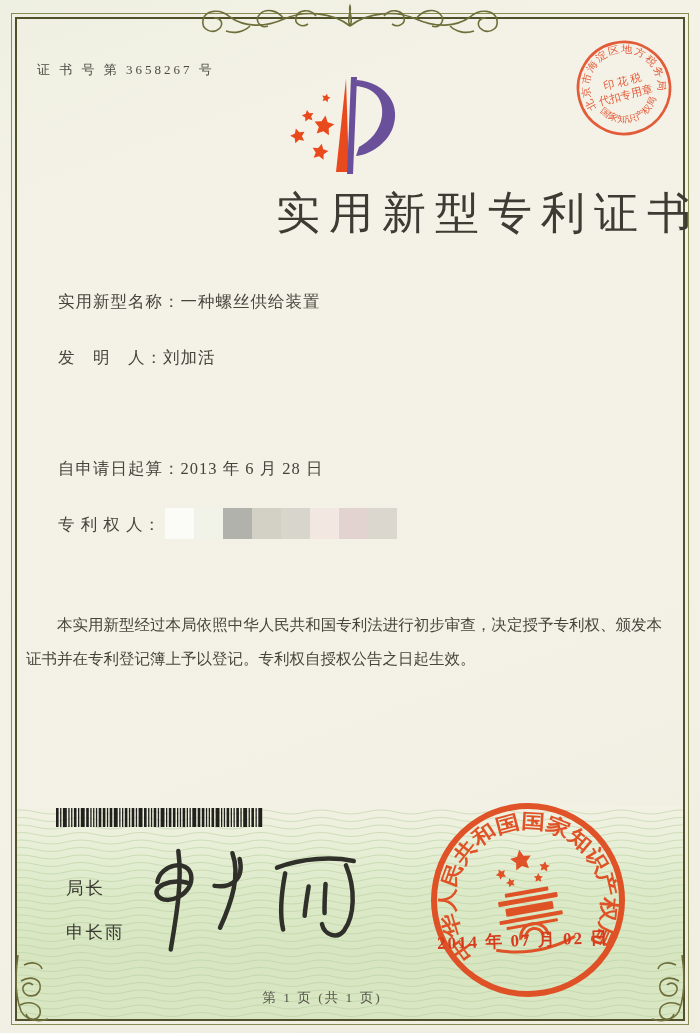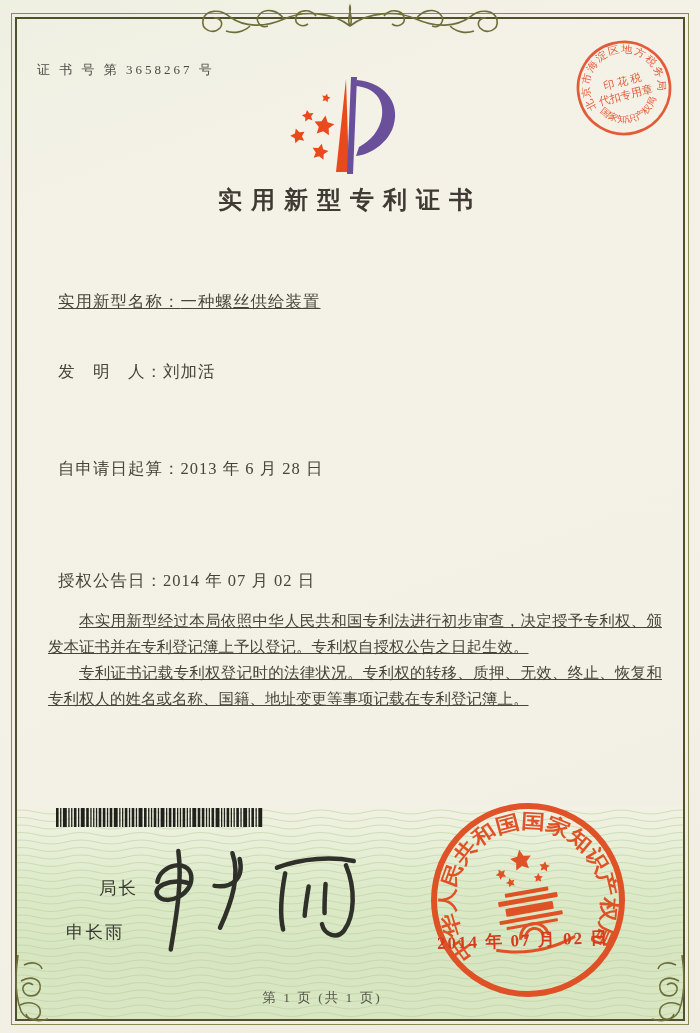--- a/index.html
+++ b/index.html
@@ -16,7 +16,7 @@
   .tax-stamp{position:absolute;left:568px;top:32px;transform:rotate(-14deg);opacity:.92;}
   .tax-stamp text{fill:#e2502c;font-family:"Liberation Serif",serif;}
   .logo{position:absolute;left:268px;top:74px;}
-  .title{position:absolute;left:0;width:100%;top:184px;text-align:center;font-size:24px;font-weight:bold;letter-spacing:9px;color:#3e3a34;}
+  .title{position:absolute;left:0;width:100%;top:184px;text-align:right;font-size:44px;font-weight:normal;letter-spacing:9px;color:#3e3a34;}
   .field{position:absolute;left:58px;font-size:16.5px;color:#45453d;letter-spacing:1px;white-space:nowrap;}
   .f1{top:291px;text-decoration:underline;} .f2{top:361px;text-align:right;} .f3{top:403px;} .f4{top:458px;} .f5{top:514px;} .f6{top:570px;}
   .redact{display:inline-flex;vertical-align:middle;margin-left:4px;margin-top:-6px;height:31px;filter:blur(.4px);}

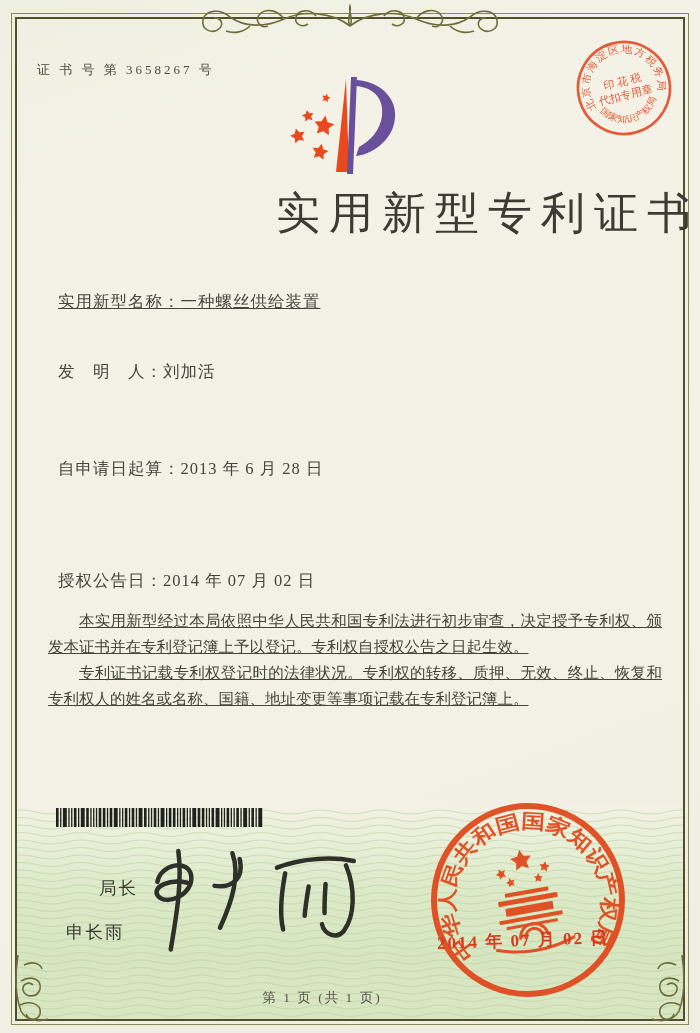--- a/index.html
+++ b/index.html
@@ -18,7 +18,7 @@
   .logo{position:absolute;left:268px;top:74px;}
   .title{position:absolute;left:0;width:100%;top:184px;text-align:right;font-size:44px;font-weight:normal;letter-spacing:9px;color:#3e3a34;}
   .field{position:absolute;left:58px;font-size:16.5px;color:#45453d;letter-spacing:1px;white-space:nowrap;}
-  .f1{top:291px;text-decoration:underline;} .f2{top:361px;text-align:right;} .f3{top:403px;} .f4{top:458px;} .f5{top:514px;} .f6{top:570px;}
+  .f1{top:291px;} .f2{top:361px;text-align:right;} .f3{top:403px;} .f4{top:458px;} .f5{top:514px;} .f6{top:570px;}
   .redact{display:inline-flex;vertical-align:middle;margin-left:4px;margin-top:-6px;height:31px;filter:blur(.4px);}
   .redact .px{display:inline-block;width:29px;height:31px;}
   .body-text{position:absolute;left:48px;right:38px;top:608px;font-size:15.5px;line-height:26px;color:#45453b;text-align:justify;text-decoration:underline;}

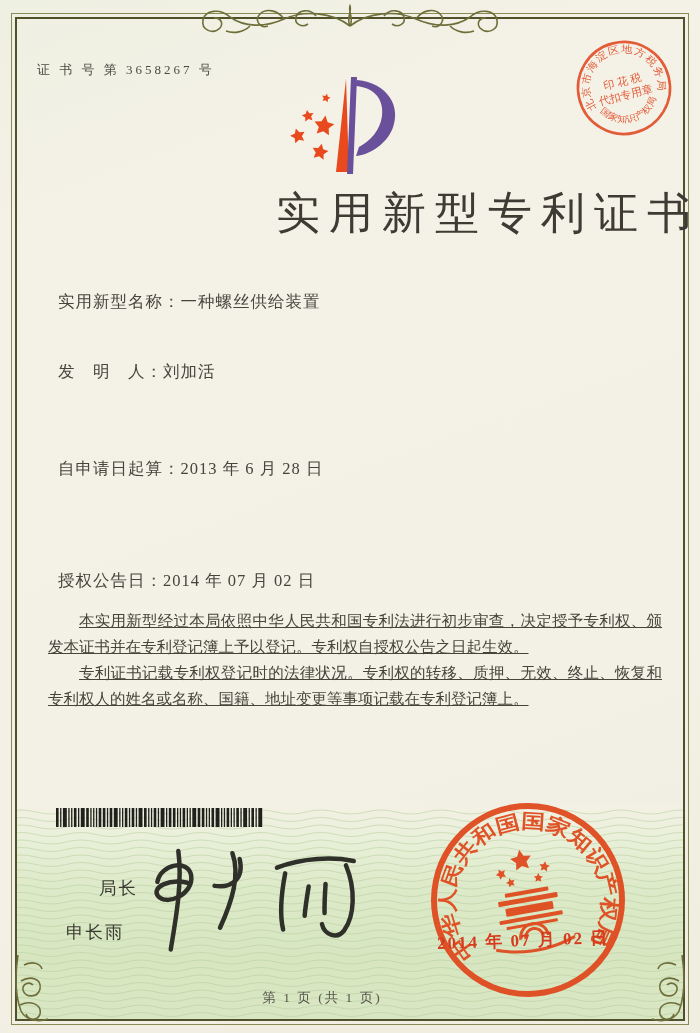--- a/index.html
+++ b/index.html
@@ -18,7 +18,7 @@
   .logo{position:absolute;left:268px;top:74px;}
   .title{position:absolute;left:0;width:100%;top:184px;text-align:right;font-size:44px;font-weight:normal;letter-spacing:9px;color:#3e3a34;}
   .field{position:absolute;left:58px;font-size:16.5px;color:#45453d;letter-spacing:1px;white-space:nowrap;}
-  .f1{top:291px;} .f2{top:361px;text-align:right;} .f3{top:403px;} .f4{top:458px;} .f5{top:514px;} .f6{top:570px;}
+  .f1{top:291px;} .f2{top:347px;text-align:right;} .f3{top:403px;} .f4{top:458px;} .f5{top:514px;} .f6{top:570px;}
   .redact{display:inline-flex;vertical-align:middle;margin-left:4px;margin-top:-6px;height:31px;filter:blur(.4px);}
   .redact .px{display:inline-block;width:29px;height:31px;}
   .body-text{position:absolute;left:48px;right:38px;top:608px;font-size:15.5px;line-height:26px;color:#45453b;text-align:justify;text-decoration:underline;}

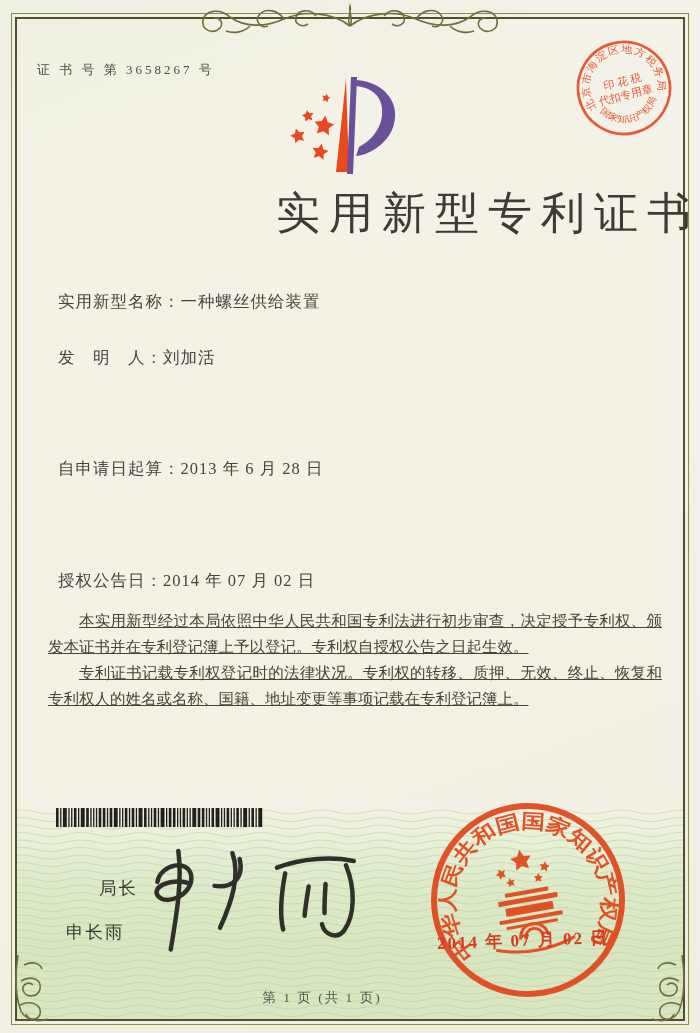--- a/index.html
+++ b/index.html
@@ -150,6 +150,16 @@
   <div class="field f1"><span>实用新型名称：</span><span>一种螺丝供给装置</span></div>
   <div class="field f2"><span>发　明　人：</span><span>刘加活</span></div>
   <div class="field f4"><span>自申请日起算：</span><span>2013 年 6 月 28 日</span></div>
+  <div class="field f5"><span>专 利 权 人：</span><span class="redact">
+        <span class="px" style="background: rgb(251, 251, 247);"></span>
+        <span class="px" style="background: rgb(241, 242, 232);"></span>
+        <span class="px" style="background: rgb(178, 178, 172);"></span>
+        <span class="px" style="background: rgb(211, 208, 198);"></span>
+        <span class="px" style="background: rgb(216, 213, 204);"></span>
+        <span class="px" style="background: rgb(243, 231, 226);"></span>
+        <span class="px" style="background: rgb(226, 210, 208);"></span>
+        <span class="px" style="background: rgb(219, 215, 207);"></span>
+      </span></div>
   <div class="field f6"><span>授权公告日：</span><span>2014 年 07 月 02 日</span></div>
 
   <div class="body-text">

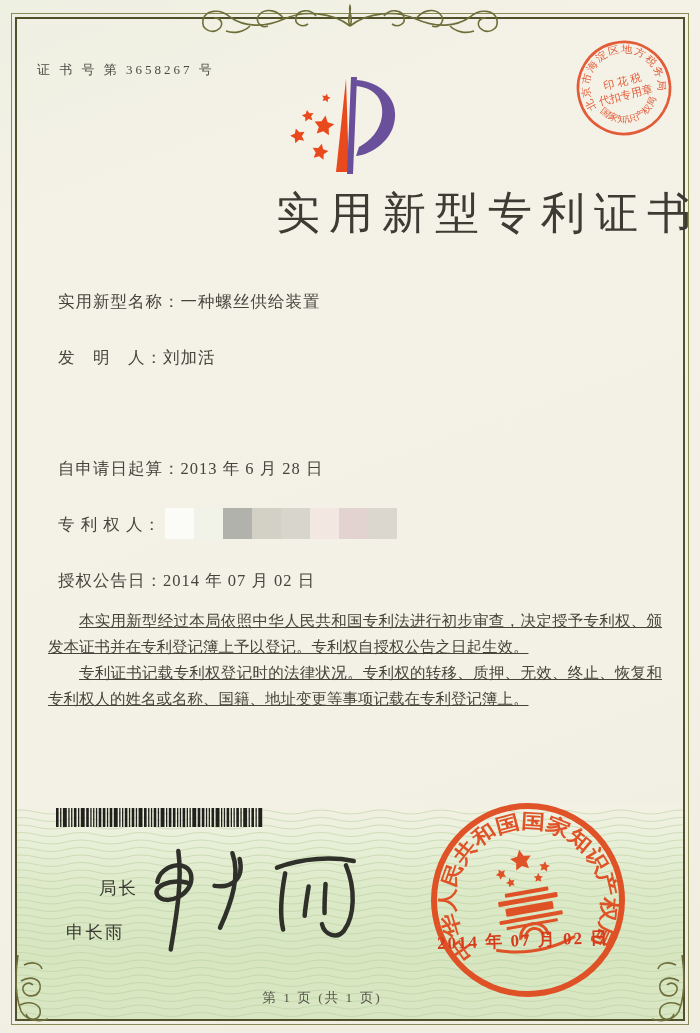--- a/index.html
+++ b/index.html
@@ -160,7 +160,6 @@
         <span class="px" style="background: rgb(226, 210, 208);"></span>
         <span class="px" style="background: rgb(219, 215, 207);"></span>
       </span></div>
-  <div class="field f6"><span>授权公告日：</span><span>2014 年 07 月 02 日</span></div>
 
   <div class="body-text">
     <p>本实用新型经过本局依照中华人民共和国专利法进行初步审查，决定授予专利权、颁发本证书并在专利登记簿上予以登记。专利权自授权公告之日起生效。</p>

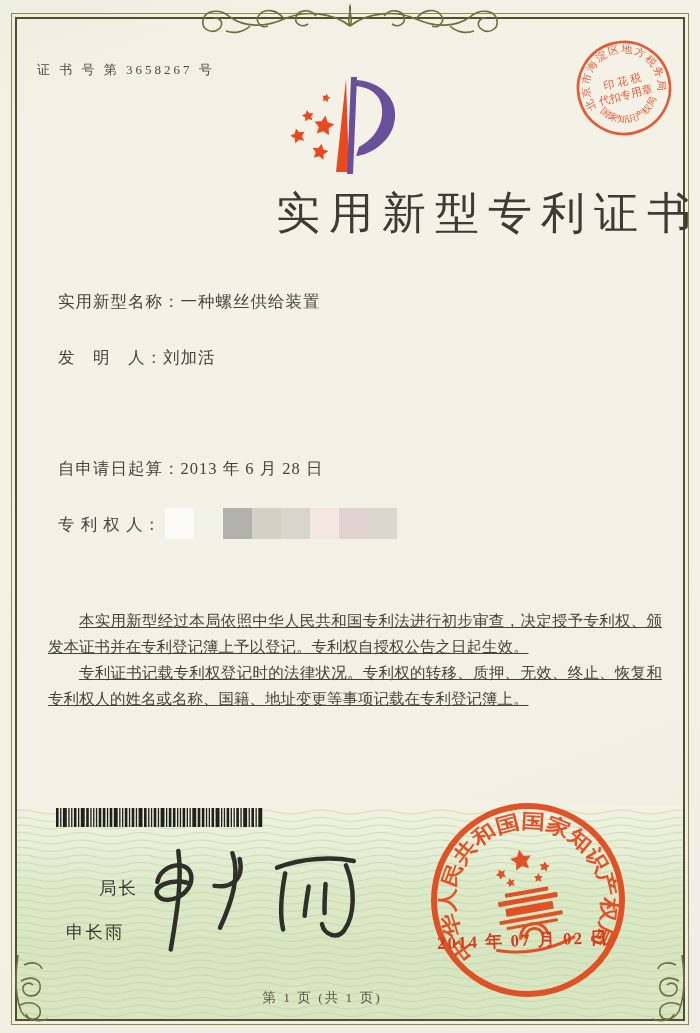--- a/index.html
+++ b/index.html
@@ -21,7 +21,7 @@
   .f1{top:291px;} .f2{top:347px;text-align:right;} .f3{top:403px;} .f4{top:458px;} .f5{top:514px;} .f6{top:570px;}
   .redact{display:inline-flex;vertical-align:middle;margin-left:4px;margin-top:-6px;height:31px;filter:blur(.4px);}
   .redact .px{display:inline-block;width:29px;height:31px;}
-  .body-text{position:absolute;left:48px;right:38px;top:608px;font-size:15.5px;line-height:26px;color:#45453b;text-align:justify;text-decoration:underline;}
+  .body-text{position:absolute;left:26px;right:38px;top:608px;font-size:15.5px;line-height:34px;color:#45453b;text-align:justify;}
   .body-text p{margin:0;text-indent:2em;}
   
   .band{position:absolute;left:16px;right:16px;top:806px;bottom:13px;background:linear-gradient(#f3f1e4 0%,#eaf0da 14%,#ddeac9 38%,#d7e6c1 70%,#d9e6c3 100%);}

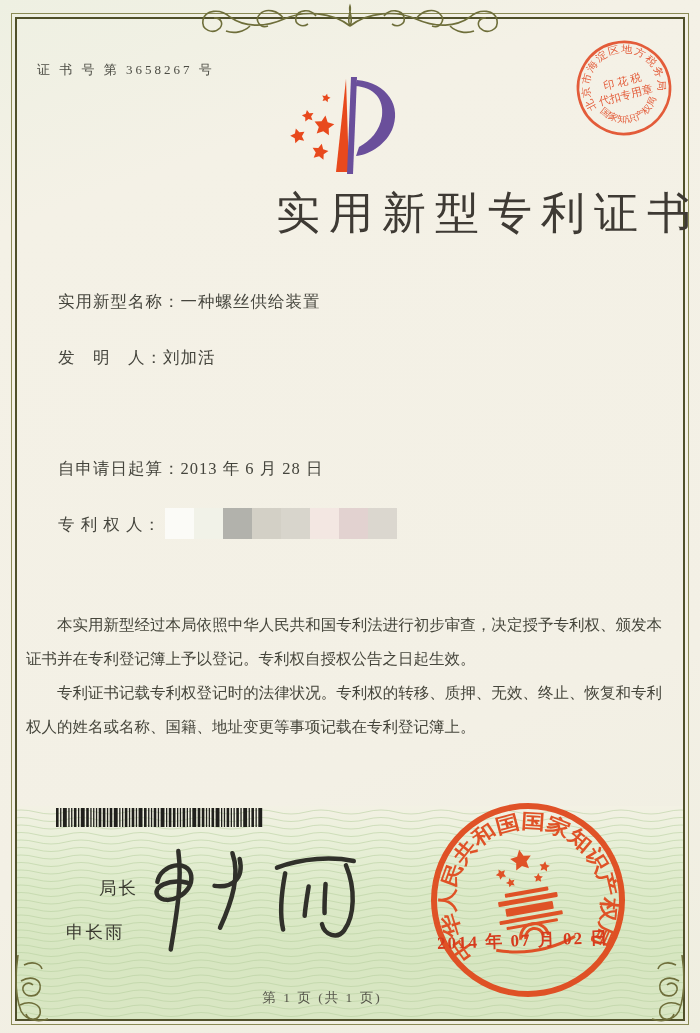--- a/index.html
+++ b/index.html
@@ -163,7 +163,6 @@
 
   <div class="body-text">
     <p>本实用新型经过本局依照中华人民共和国专利法进行初步审查，决定授予专利权、颁发本证书并在专利登记簿上予以登记。专利权自授权公告之日起生效。</p>
-    <p>专利证书记载专利权登记时的法律状况。专利权的转移、质押、无效、终止、恢复和专利权人的姓名或名称、国籍、地址变更等事项记载在专利登记簿上。</p>
   </div>
 
   <svg class="barcode" id="barcode-bars" width="210" height="19">

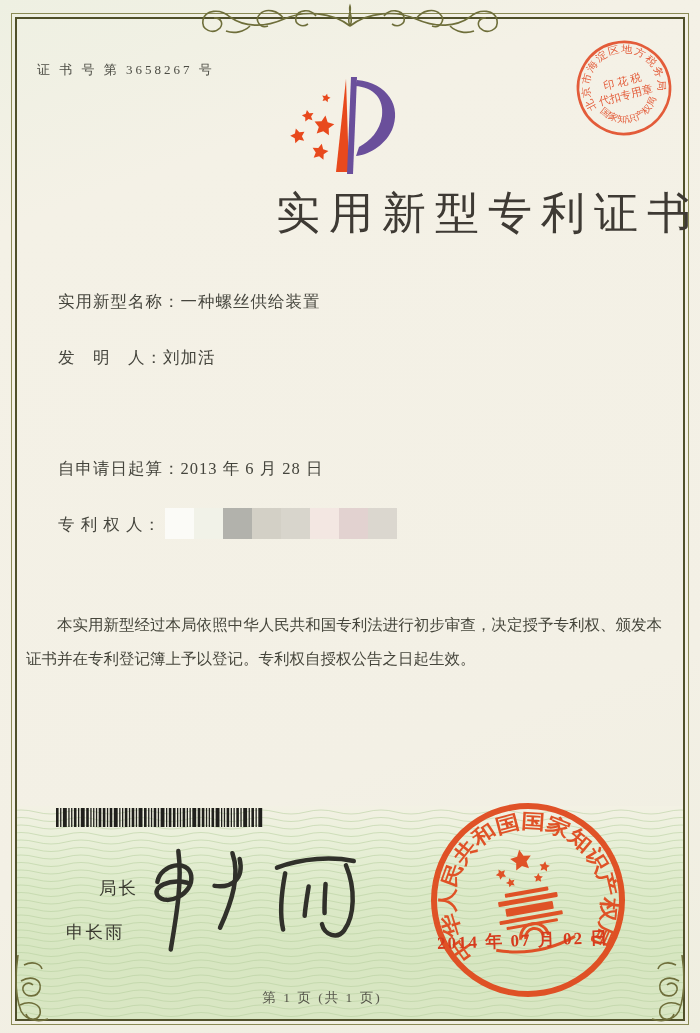--- a/index.html
+++ b/index.html
@@ -30,7 +30,7 @@
   .barcode{position:absolute;left:55px;top:808px;z-index:2;}
   .barcode rect{fill:#20201c;}
   .director{position:absolute;left:66px;z-index:2;font-family:"Liberation Sans",sans-serif;color:#3b3b31;font-size:17.5px;letter-spacing:2px;}
-  .d1{top:876px;margin-left:33px;} .d2{top:920px;}
+  .d1{top:876px;} .d2{top:920px;}
   .sig{position:absolute;left:128px;top:840px;z-index:2;transform:rotate(-2deg);}
   .sig path{stroke:#30302a;stroke-width:4.5;fill:none;stroke-linecap:round;}
   .agency-seal{position:absolute;left:426px;top:798px;z-index:2;transform:rotate(-10deg);opacity:.95;}

